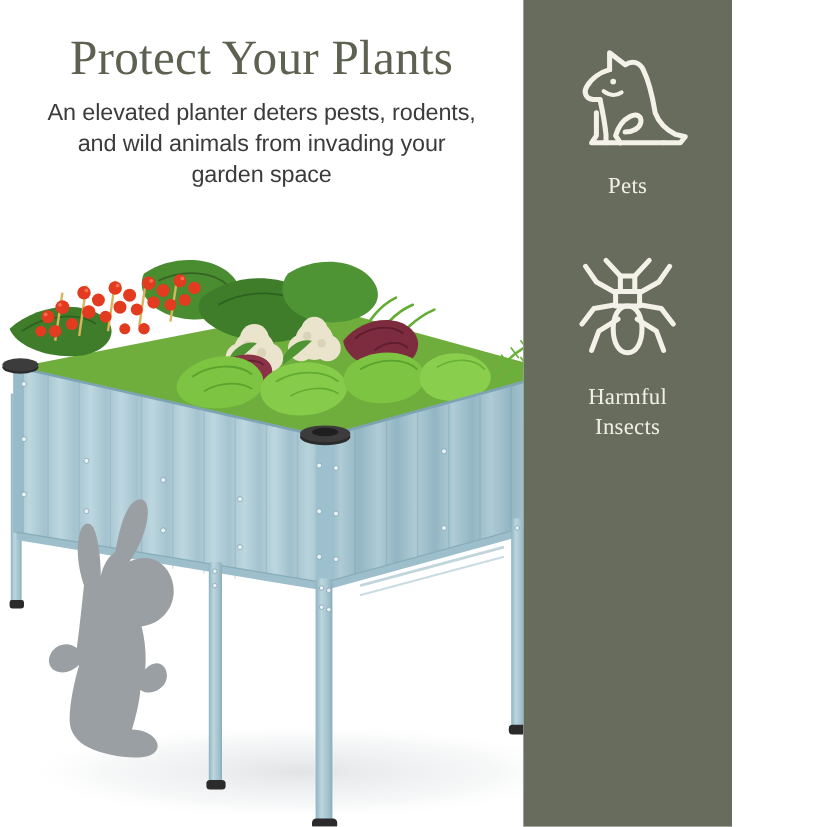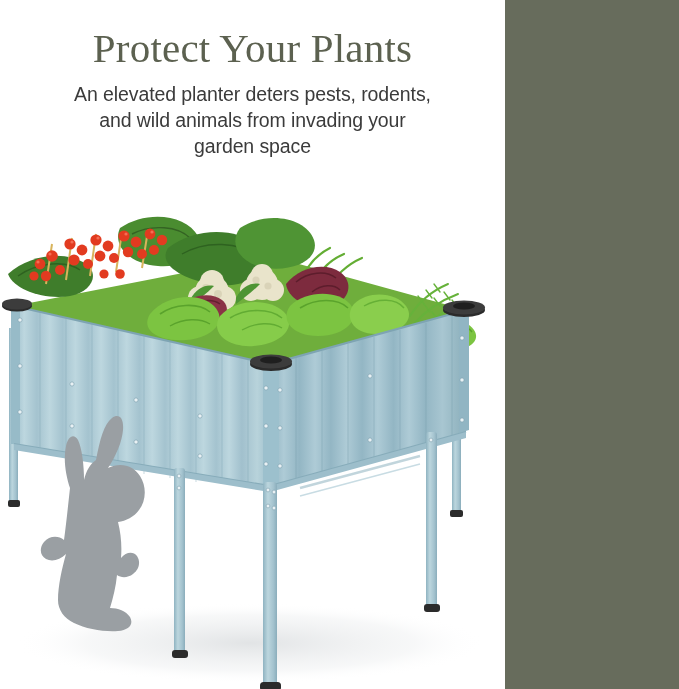--- a/index.html
+++ b/index.html
@@ -9,7 +9,7 @@
     font-family:"Liberation Sans", sans-serif;
     overflow:hidden;
   }
-  .page{position:relative;width:679px;height:689px;display:flex;}
+  .page{position:relative;width:610px;height:689px;display:flex;}
 
   
   .main{

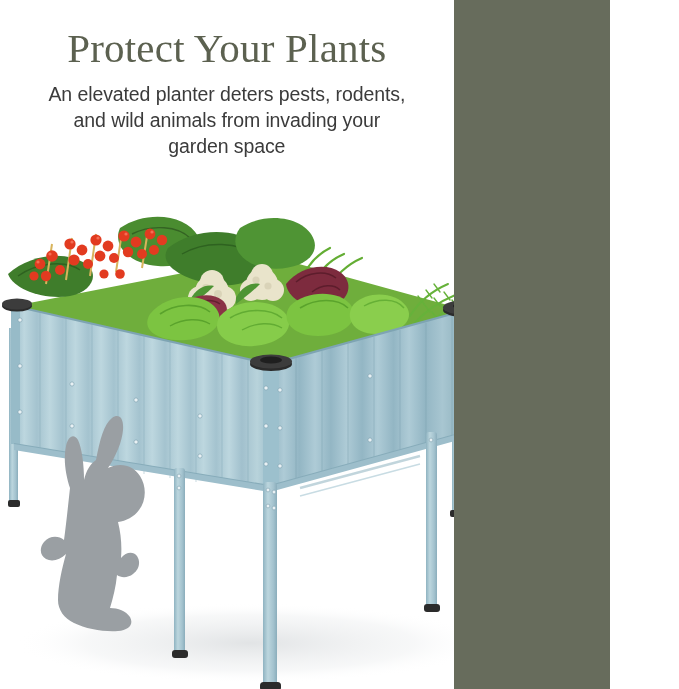--- a/index.html
+++ b/index.html
@@ -412,6 +412,32 @@
 
   <div class="sidebar">
 
+    <div class="feature">
+      <svg class="feat-icon" width="112" height="96" viewBox="0 0 112 96">
+        <g fill="none" stroke="#f4f2e8" stroke-width="4.2" stroke-linecap="round" stroke-linejoin="round">
+
+          <path d="M41,24 L41,10 L54,20
+                   C60,16 66,18 69,24
+                   C74,34 77,48 79,60
+                   C82,68 88,74 96,78
+                   L104,80 L100,85 L86,85"></path>
+          <path d="M41,24 C34,26 26,31 22,38
+                   C19,43 21,48 27,49
+                   L33,49"></path>
+          <path d="M33,49 C35,58 37,68 38,78
+                   L38,85 L26,85 L30,79 L30,60"></path>
+          <path d="M86,85 L50,85"></path>
+          <path d="M50,85 L46,79 C48,72 52,66 58,63
+                   C64,60 68,63 67,68 C66,73 60,76 54,76"></path>
+          <path d="M38,85 L49,85"></path>
+
+          <path d="M36,42 C41,46 47,46 51,43" stroke-width="3.4"></path>
+        </g>
+
+        <circle cx="44" cy="34" r="2.4" fill="#f4f2e8"></circle>
+      </svg>
+      <div class="feat-label">Pets</div>
+    </div>
 
 
   </div>

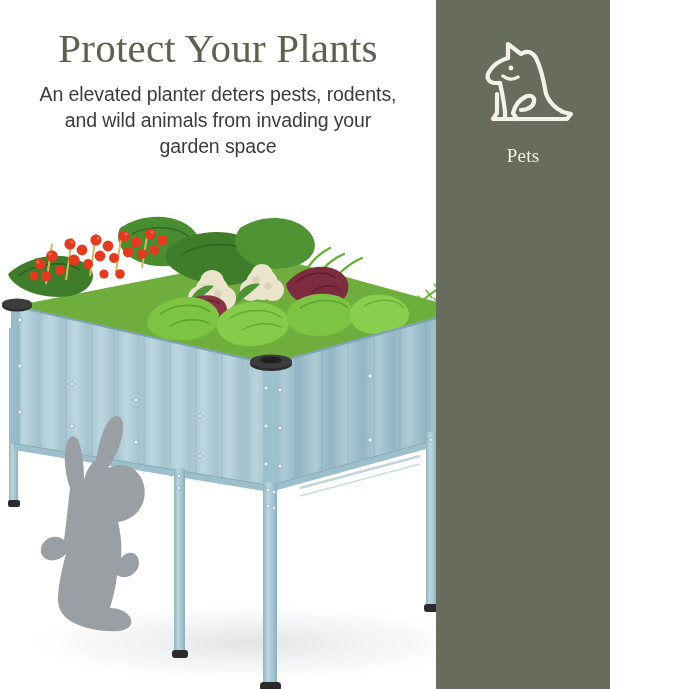--- a/index.html
+++ b/index.html
@@ -440,6 +440,32 @@
     </div>
 
 
+    <div class="feature">
+      <svg class="feat-icon" width="96" height="96" viewBox="0 0 96 96">
+        <g fill="none" stroke="#f4f2e8" stroke-width="4.2" stroke-linecap="round" stroke-linejoin="round">
+
+          <path d="M42,20 L30,7"></path>
+          <path d="M54,20 L66,7"></path>
+
+          <path d="M42,20 L54,20 L54,33 L42,33 Z"></path>
+
+          <path d="M38,33 L58,33 L58,45 L38,45 Z"></path>
+
+          <path d="M48,45 C56,45 60,54 60,64 C60,76 55,84 48,84
+                   C41,84 36,76 36,64 C36,54 40,45 48,45 Z"></path>
+
+          <path d="M38,34 L22,25 L13,12"></path>
+          <path d="M38,44 L20,47 L10,60"></path>
+          <path d="M40,56 L24,66 L18,82"></path>
+
+          <path d="M58,34 L74,25 L83,12"></path>
+          <path d="M58,44 L76,47 L86,60"></path>
+          <path d="M56,56 L72,66 L78,82"></path>
+        </g>
+      </svg>
+      <div class="feat-label">Harmful
+Insects</div>
+    </div>
   </div>
 </div>
 

